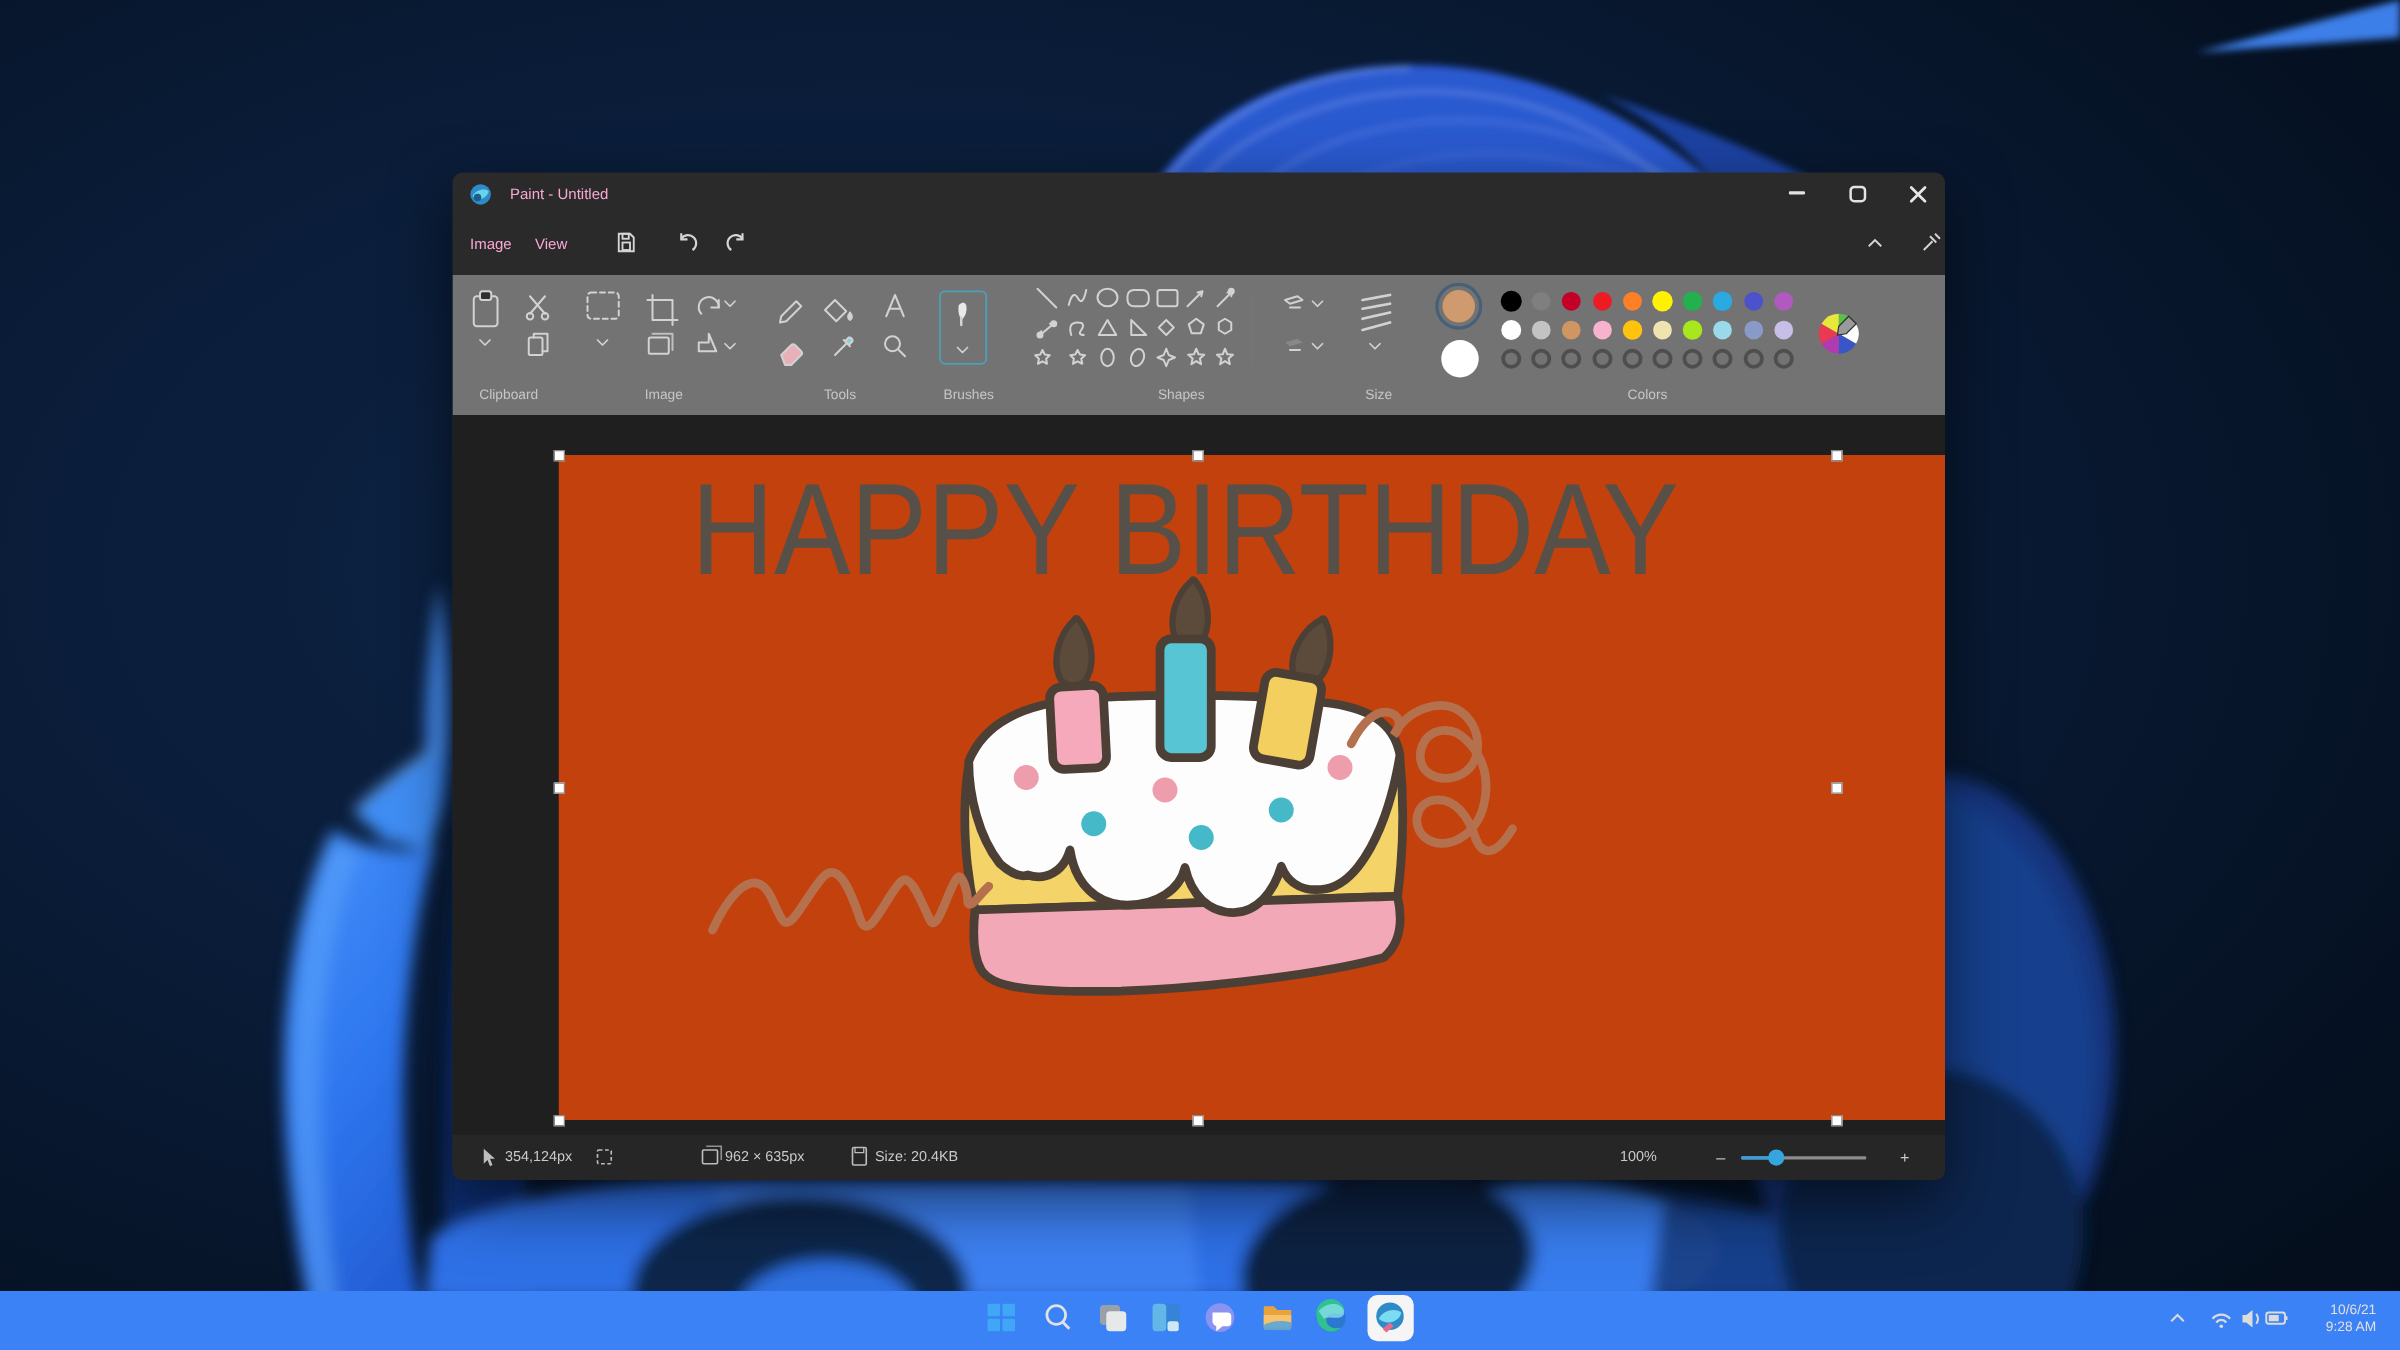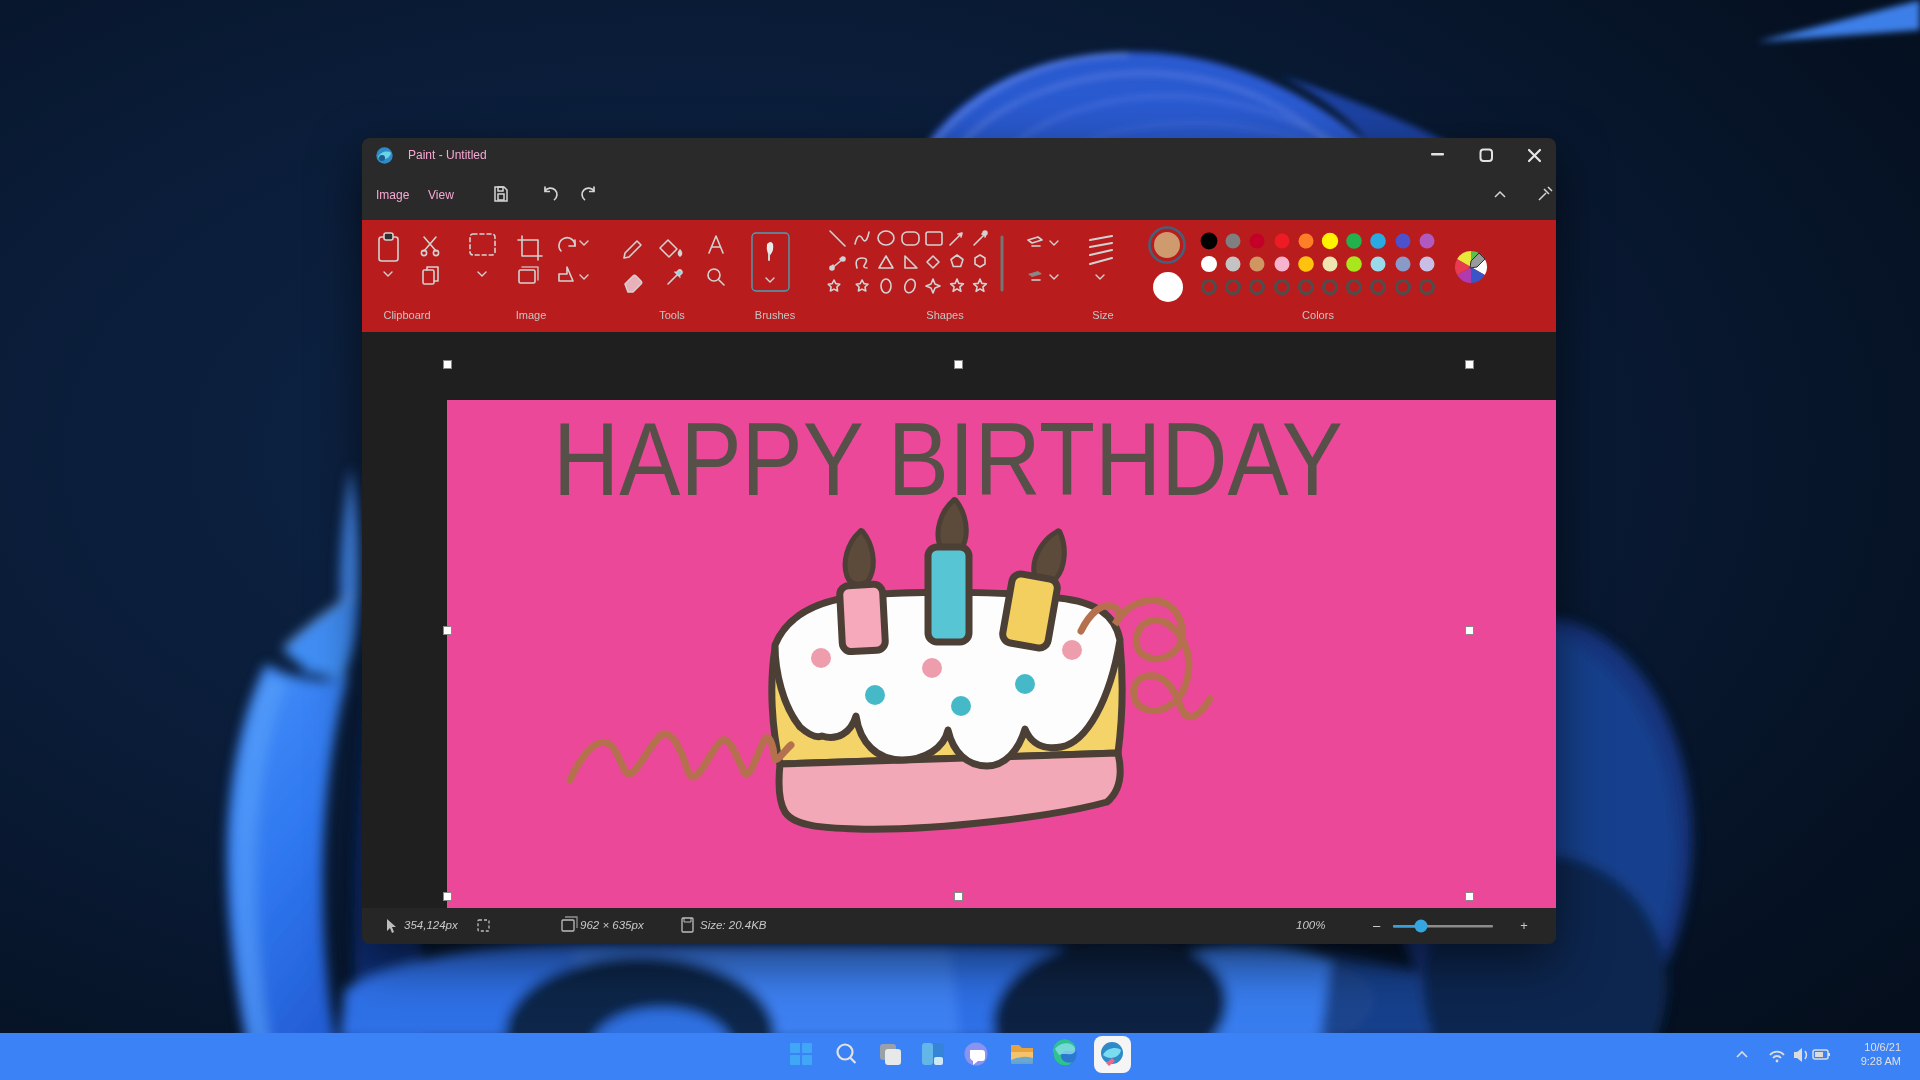--- a/index.html
+++ b/index.html
@@ -8,7 +8,7 @@
   #win{position:absolute;left:362px;top:138px;width:1194px;height:806px;background:#2a2a2b;
     border-radius:8px;box-shadow:0 18px 50px rgba(0,0,0,.55);overflow:hidden;}
   .tbtxt{position:absolute;color:#f9a8d4;font-size:12px;}
-  #ribbon{position:absolute;left:0;top:82px;width:1194px;height:112px;background:#b91c1c;}
+  #ribbon{position:absolute;left:0;top:82px;width:1194px;height:112px;background:#737373;}
   #canvaswrap{position:absolute;left:0;top:194px;width:1194px;height:576px;background:#1f1f20;}
   #paintcanvas{position:absolute;left:85px;top:32px;width:1223px;height:532px;background:#ec4899;margin-top:36px;}
   #statusbar{position:absolute;left:0;top:770px;width:1194px;height:36px;background:#262627;

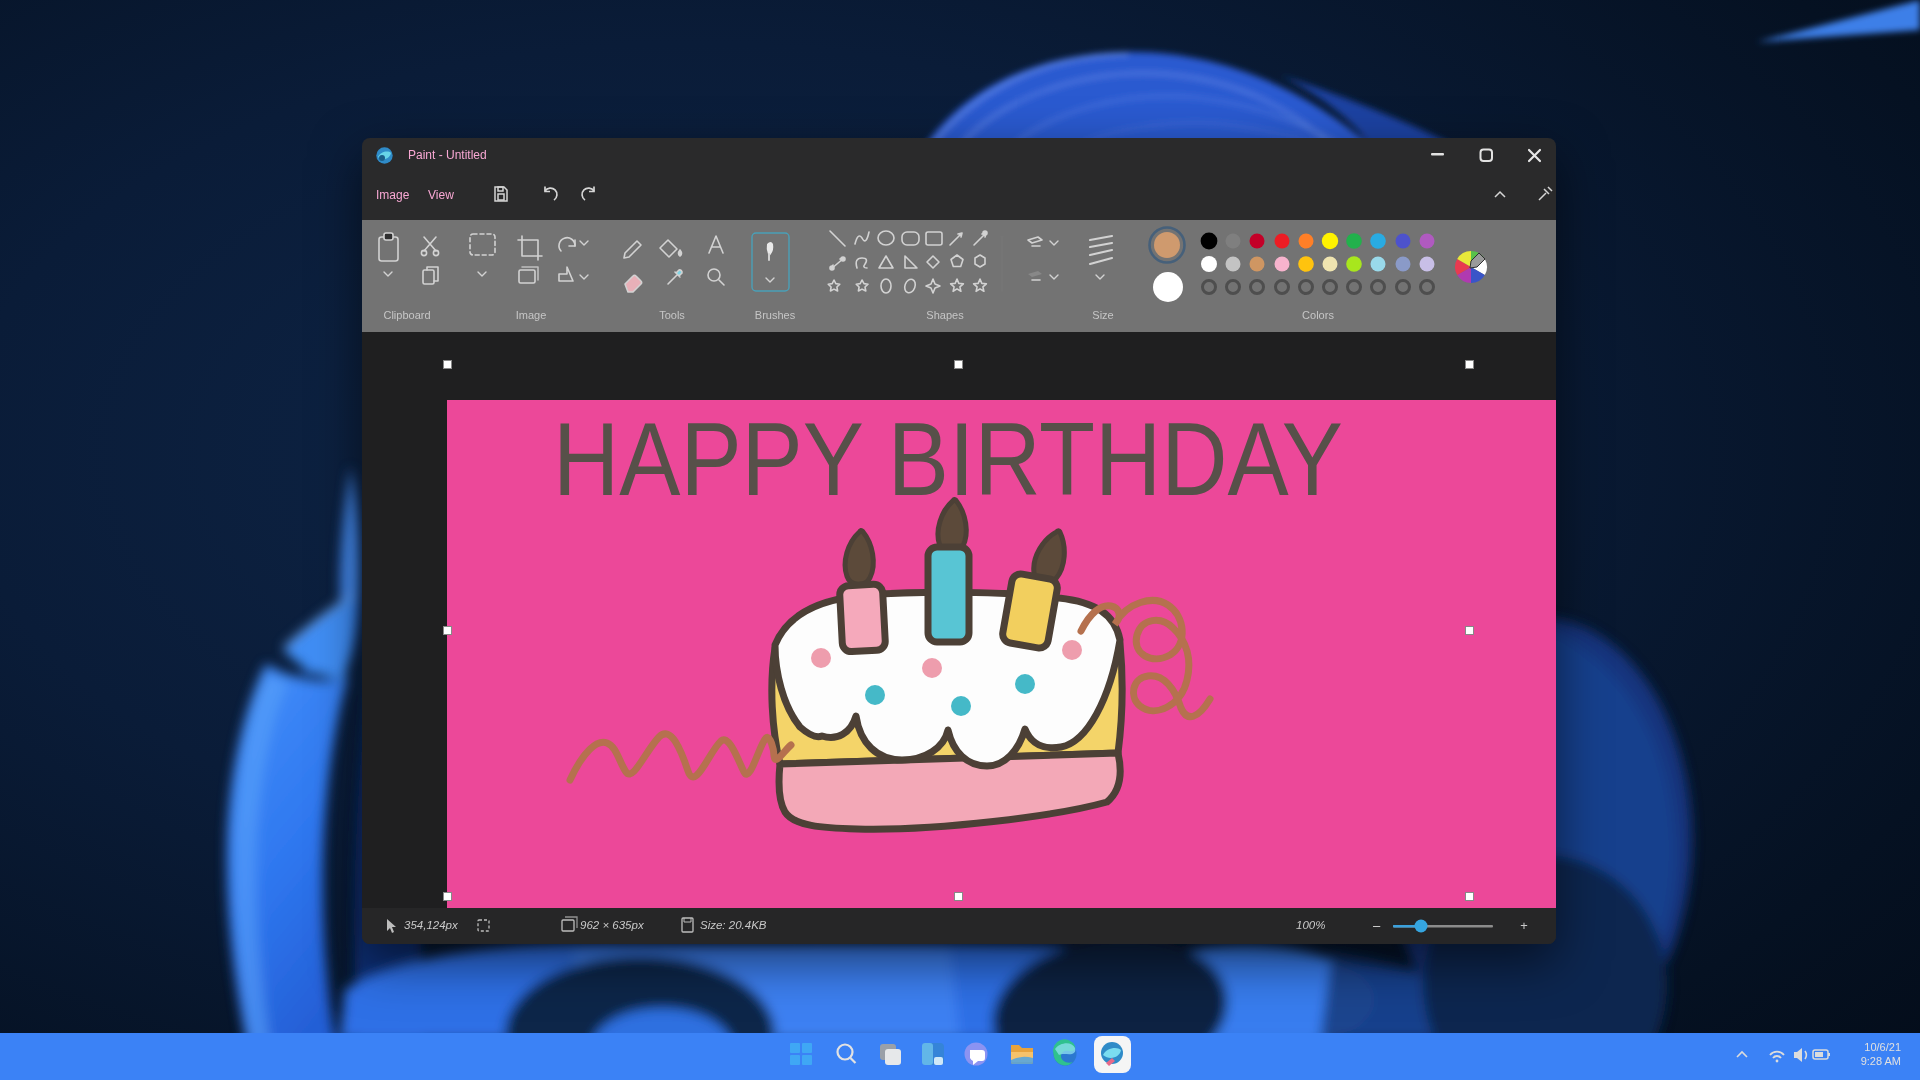--- a/index.html
+++ b/index.html
@@ -10,7 +10,7 @@
   .tbtxt{position:absolute;color:#f9a8d4;font-size:12px;}
   #ribbon{position:absolute;left:0;top:82px;width:1194px;height:112px;background:#737373;}
   #canvaswrap{position:absolute;left:0;top:194px;width:1194px;height:576px;background:#1f1f20;}
-  #paintcanvas{position:absolute;left:85px;top:32px;width:1223px;height:532px;background:#ec4899;margin-top:36px;}
+  #paintcanvas{position:absolute;left:85px;top:32px;width:1223px;height:532px;background:#c2410c;}
   #statusbar{position:absolute;left:0;top:770px;width:1194px;height:36px;background:#262627;
     color:#c9c9c9;font-size:11px;font-style:italic;}
   #taskbar{position:absolute;left:0;top:1033px;width:1920px;height:47px;background:#3b82f6;}

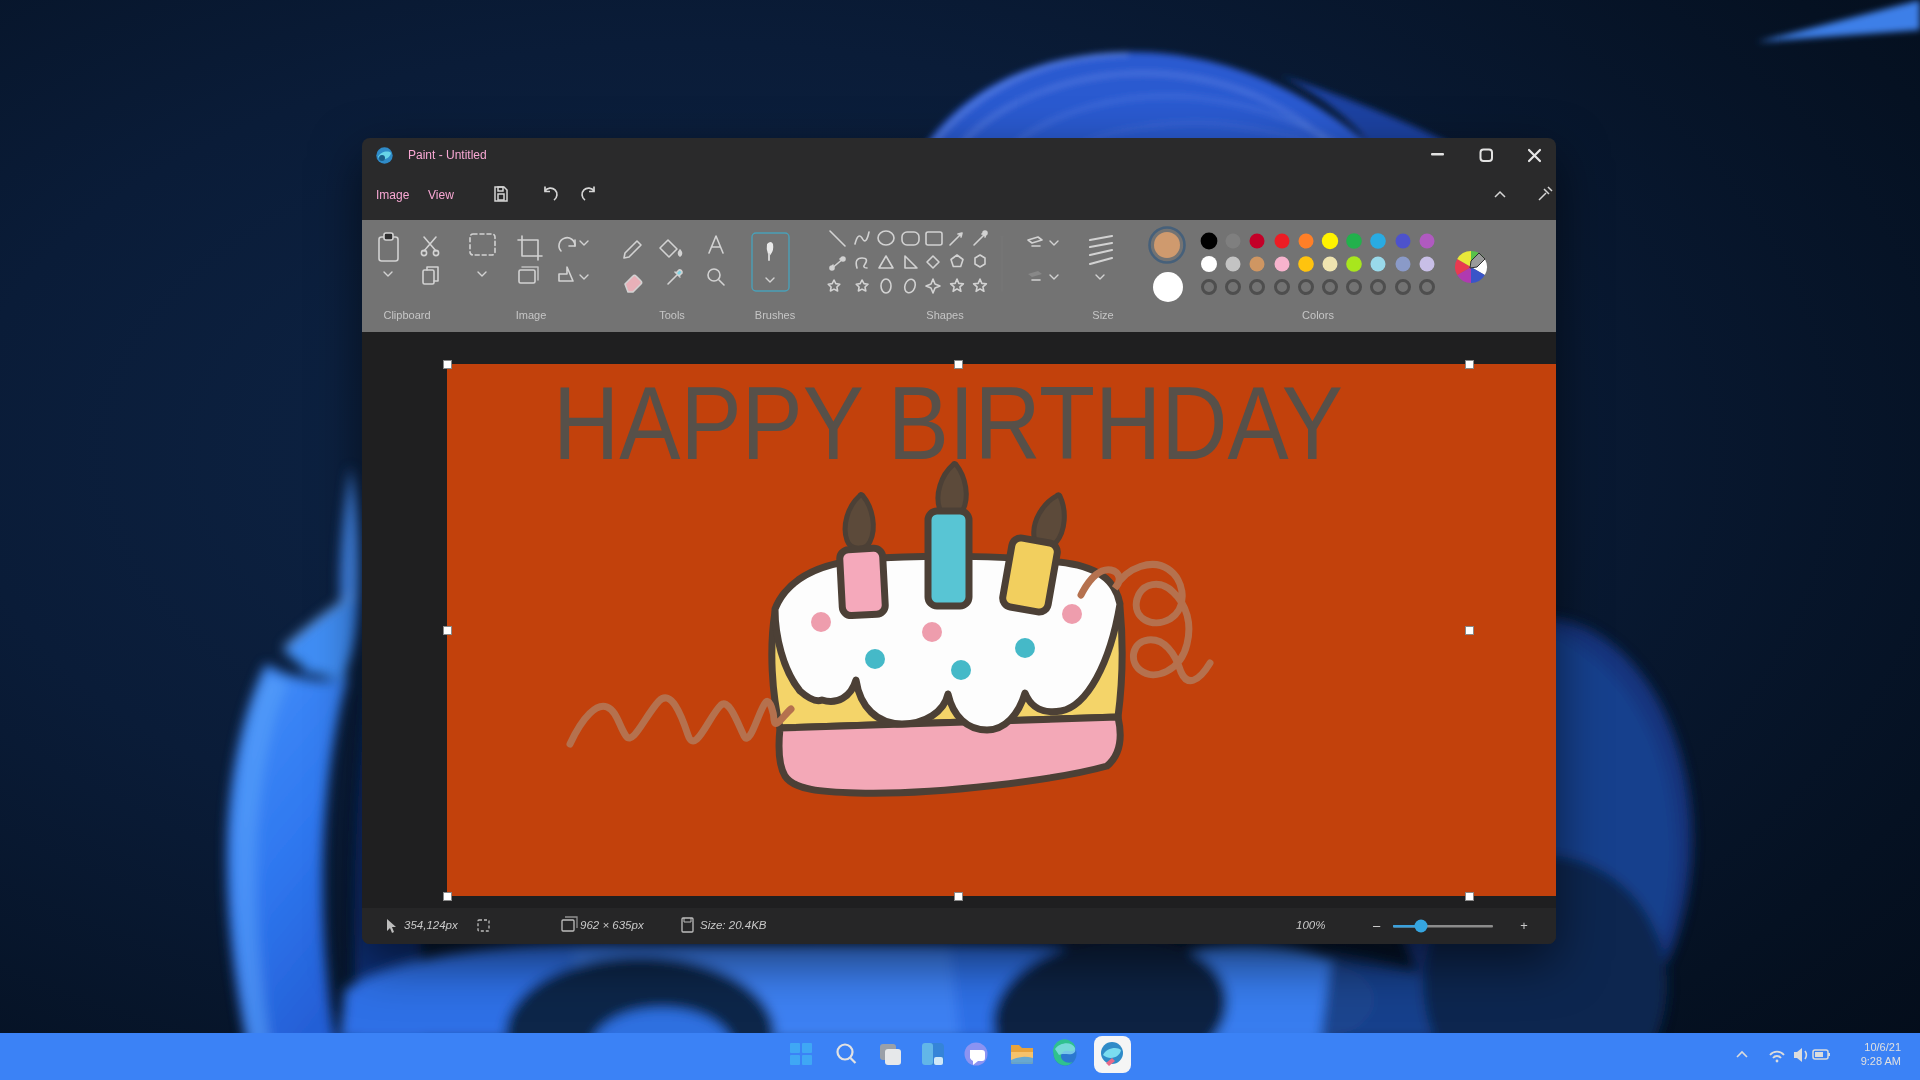--- a/index.html
+++ b/index.html
@@ -12,7 +12,7 @@
   #canvaswrap{position:absolute;left:0;top:194px;width:1194px;height:576px;background:#1f1f20;}
   #paintcanvas{position:absolute;left:85px;top:32px;width:1223px;height:532px;background:#c2410c;}
   #statusbar{position:absolute;left:0;top:770px;width:1194px;height:36px;background:#262627;
-    color:#c9c9c9;font-size:11px;font-style:italic;}
+    color:#c9c9c9;font-size:11px;}
   #taskbar{position:absolute;left:0;top:1033px;width:1920px;height:47px;background:#3b82f6;}
   .handle{position:absolute;width:7px;height:7px;background:#fff;border:1px solid #888;}
 </style>

